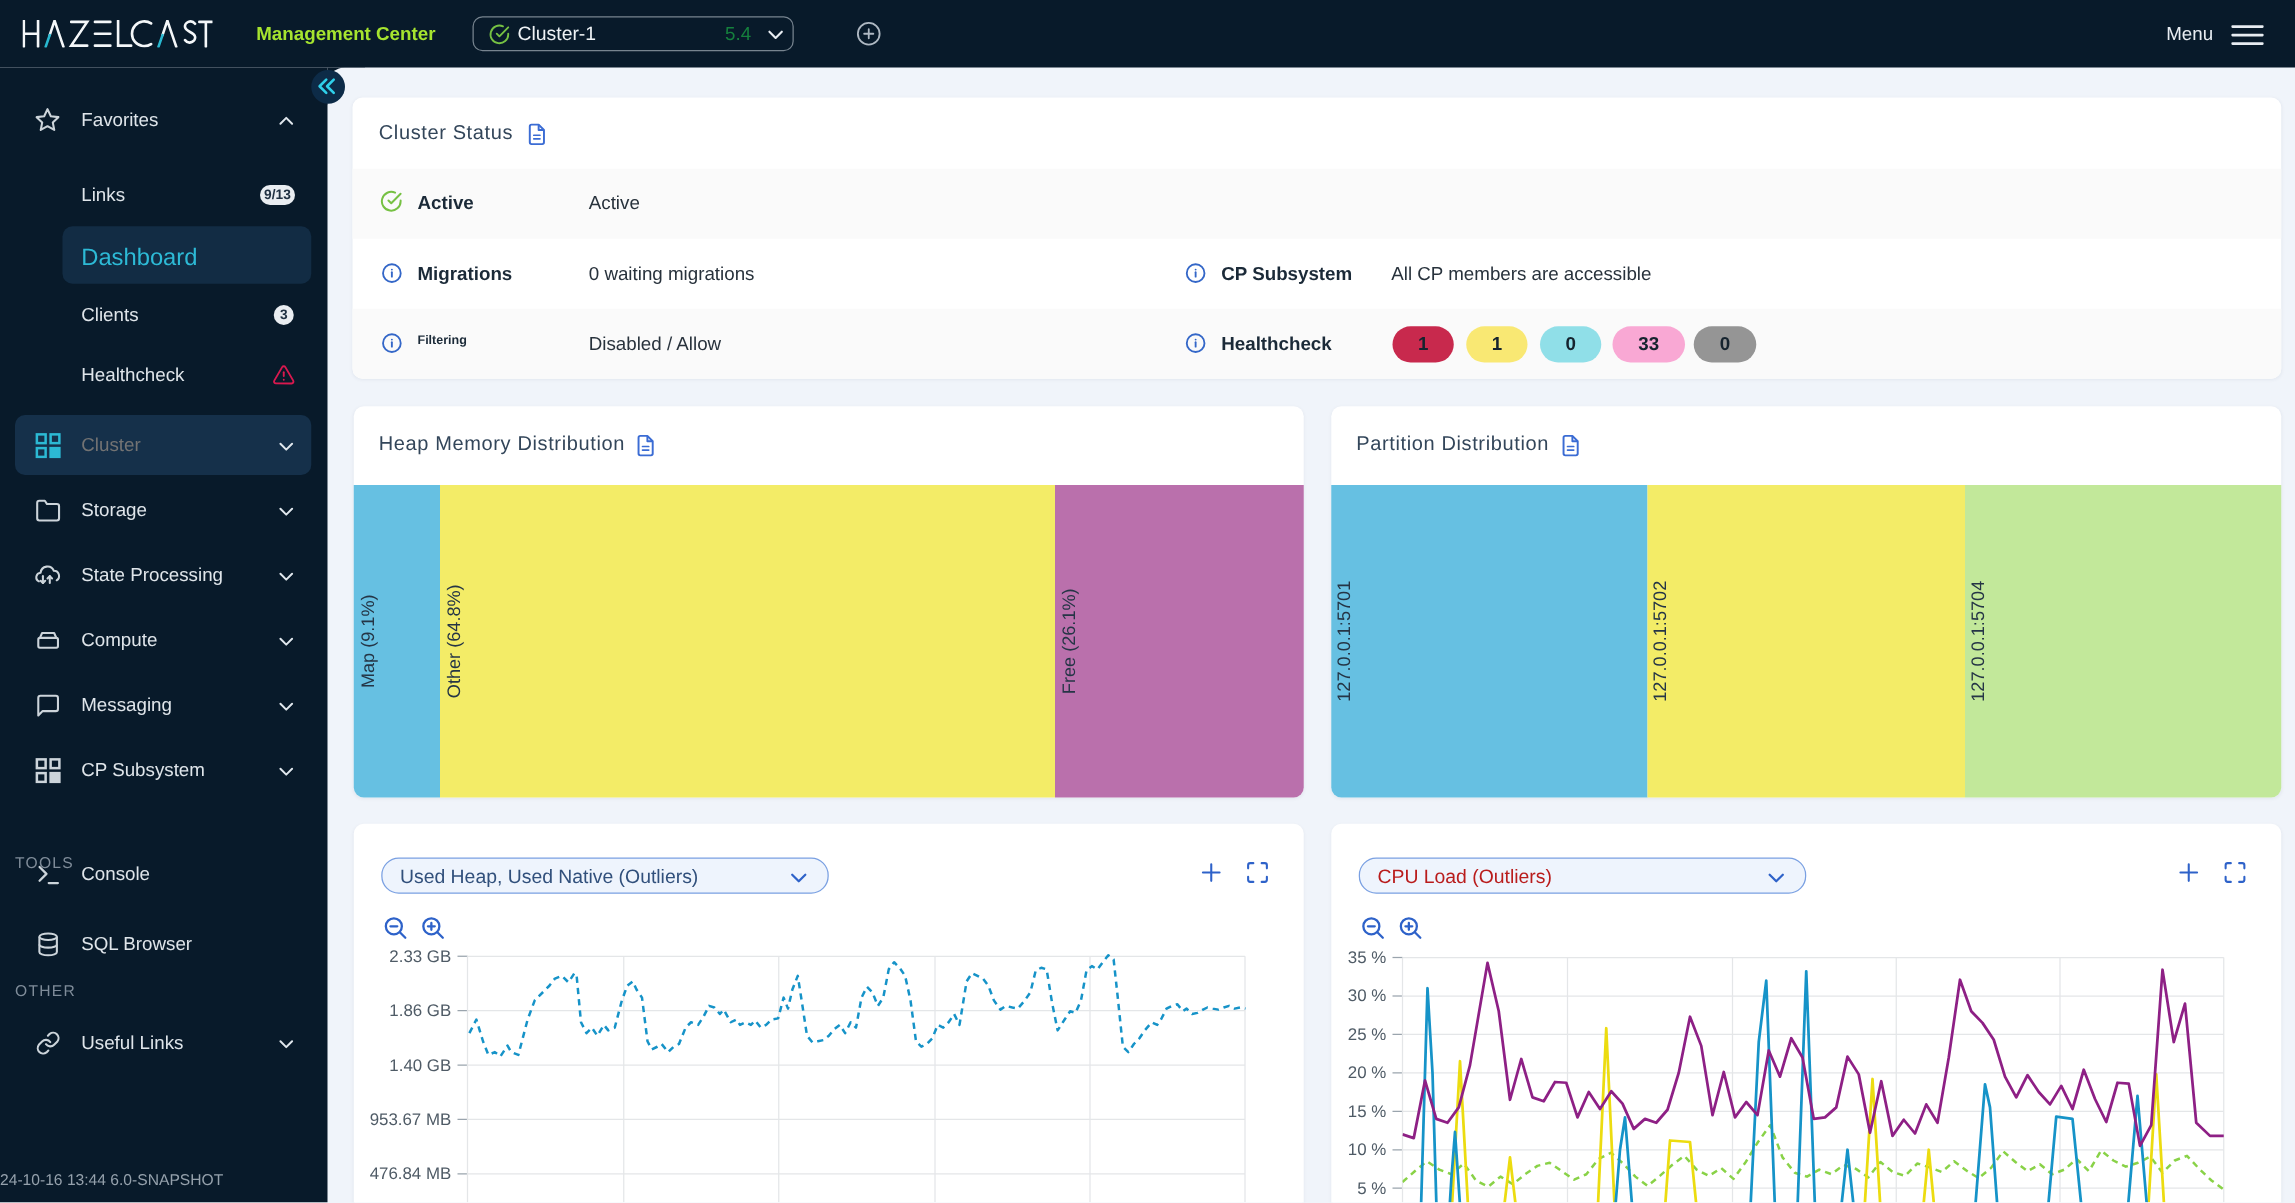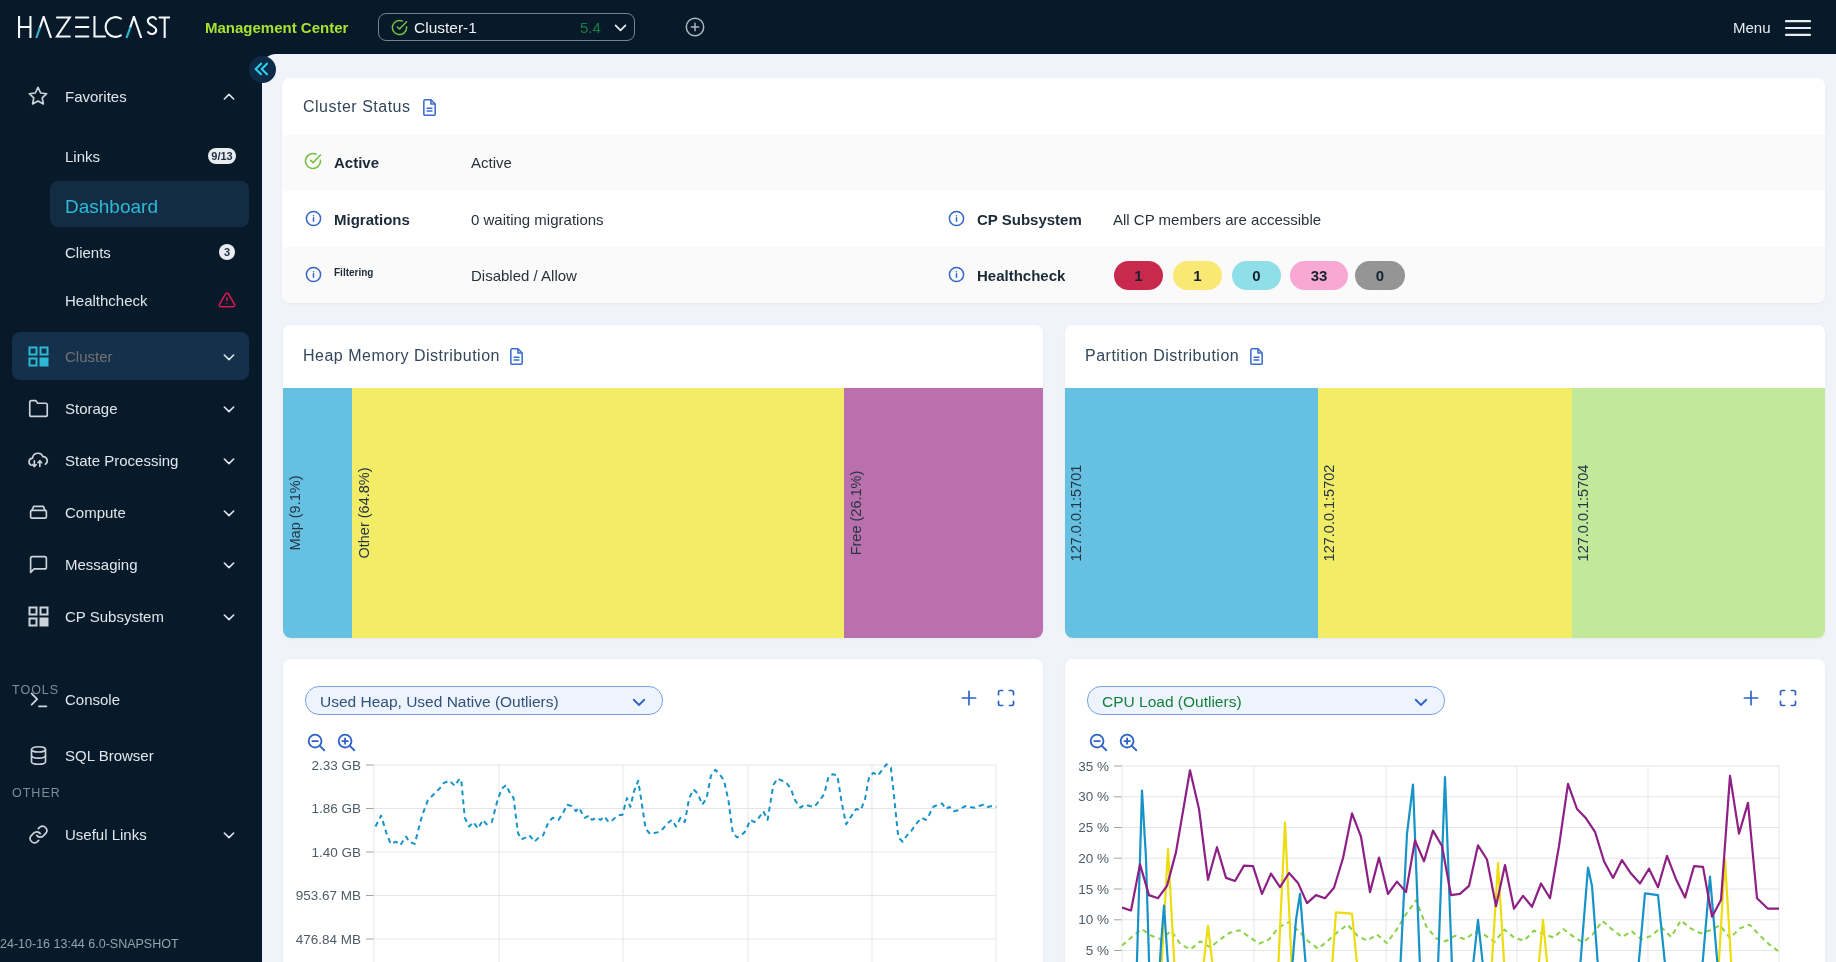--- a/index.html
+++ b/index.html
@@ -228,7 +228,7 @@
     <path d="M5 9l7 7 7-7"></path>
   </svg>
 <div class="abs" style="left:1087px;top:686px;width:358px;height:29px;background:#eef4fd;border:1px solid #7aa0e2;border-radius:14px;z-index:7"></div>
-<div class="abs" style="left:1102px;top:693px;font-size:15.5px;color:#15803d;z-index:8">CPU Load (Outliers)</div>
+<div class="abs" style="left:1102px;top:693px;font-size:15.5px;color:#b91c1c;z-index:8">CPU Load (Outliers)</div>
 <svg style="position:absolute;left:1412px;top:693px;z-index:25" width="18" height="18" viewBox="0 0 24 24" fill="none" stroke="#2e62c9" stroke-width="2.4" stroke-linecap="round" stroke-linejoin="round">
     <path d="M5 9l7 7 7-7"></path>
   </svg>

